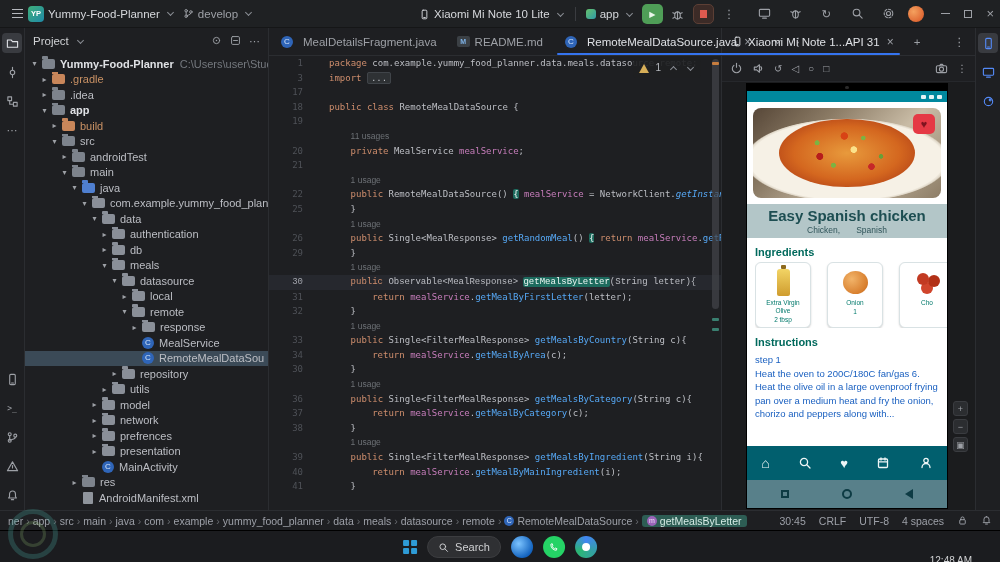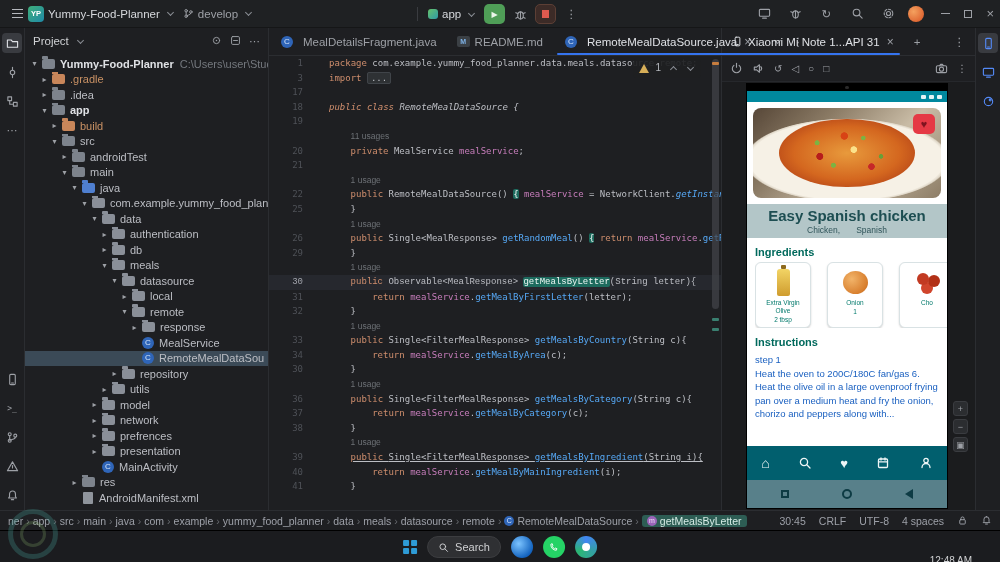--- a/index.html
+++ b/index.html
@@ -211,6 +211,14 @@
     </div>
 
     <div class="tb-center">
+      <button class="tb-item">
+        <svg class="svgi sm" viewBox="0 0 14 14">
+            <rect x="4" y="1.5" width="6" height="11" rx="1.2"></rect>
+            <line x1="6" y1="10.8" x2="8" y2="10.8"></line>
+          </svg>
+        <span>Xiaomi Mi Note 10 Lite</span>
+          <i class="cdown"></i>
+      </button>
       <span class="tb-sep"></span>
       <button class="tb-item">
         <span class="cfg-dot"></span>

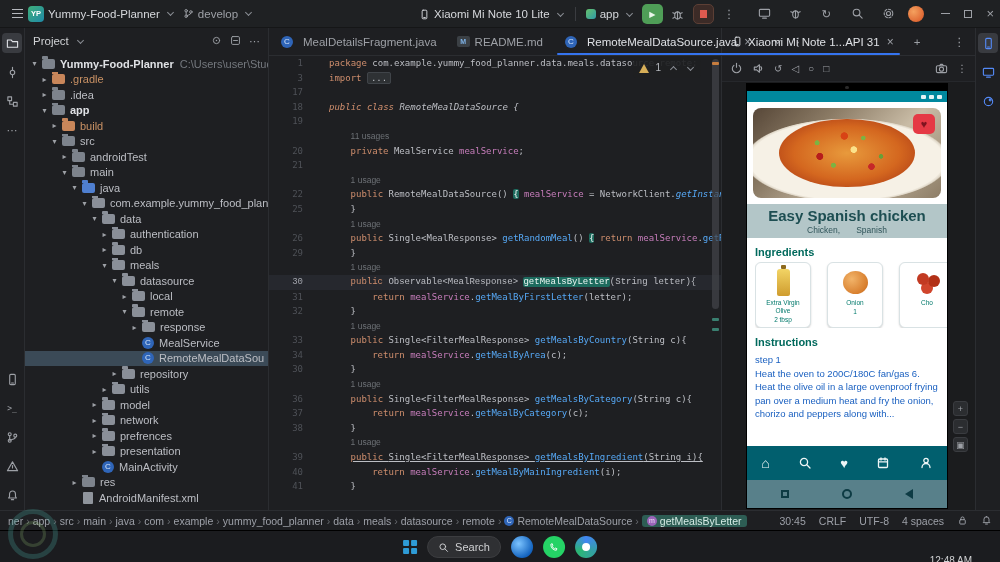--- a/index.html
+++ b/index.html
@@ -525,7 +525,7 @@
             <div class="crow"><span class="gut">1</span><span class="ctext" style="padding-left: 16px;"><span class="tk-k">package </span><span class="tk-d">com.example.yummy_food_planner.data.meals.datasource.remote;</span></span></div>
             <div class="crow"><span class="gut">3</span><span class="ctext" style="padding-left: 16px;"><span class="tk-k">import </span><span class="tk-fold">...</span></span></div>
             <div class="crow"><span class="gut">17</span><span class="ctext" style="padding-left: 16px;"></span></div>
-            <div class="crow"><span class="gut">18</span><span class="ctext" style="padding-left: 16px; font-style: italic;"><span class="tk-k">public class </span><span class="tk-d">RemoteMealDataSource {</span></span></div>
+            <div class="crow"><span class="gut">18</span><span class="ctext" style="padding-left: 16px;"><span class="tk-k">public class </span><span class="tk-d">RemoteMealDataSource {</span></span></div>
             <div class="crow"><span class="gut">19</span><span class="ctext" style="padding-left: 16px;"></span></div>
             <div class="crow"><span class="gut"></span><span class="ctext" style="padding-left: 37.6px;"><span class="tk-inlay">11 usages</span></span></div>
             <div class="crow"><span class="gut">20</span><span class="ctext" style="padding-left: 37.6px;"><span class="tk-k">private </span><span class="tk-d">MealService </span><span class="tk-f">mealService</span><span class="tk-d">;</span></span></div>

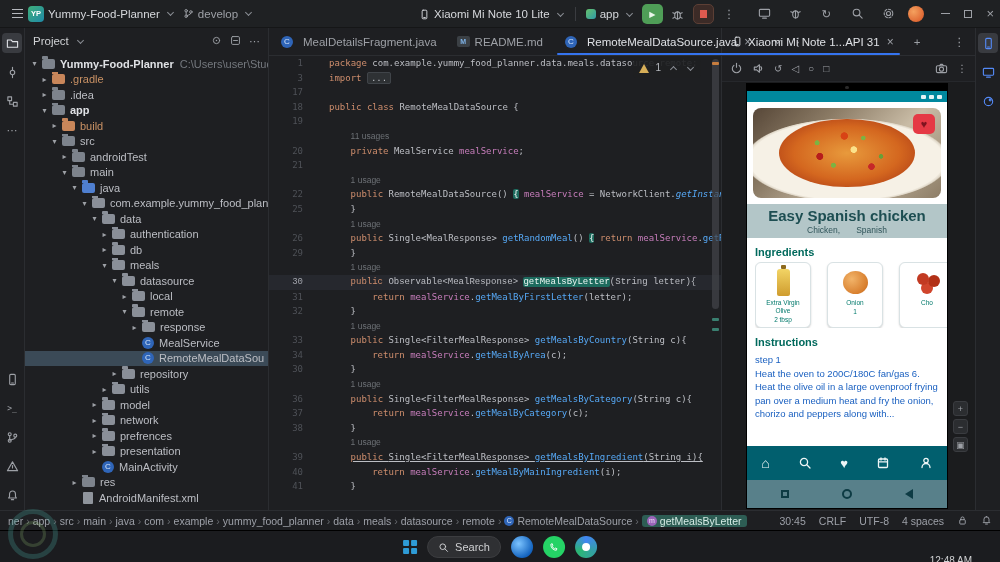--- a/index.html
+++ b/index.html
@@ -549,7 +549,7 @@
             <div class="crow"><span class="gut">37</span><span class="ctext" style="padding-left: 59.2px;"><span class="tk-k">return </span><span class="tk-f">mealService</span><span class="tk-d">.</span><span class="tk-m">getMealByCategory</span><span class="tk-d">(c);</span></span></div>
             <div class="crow"><span class="gut">38</span><span class="ctext" style="padding-left: 37.6px;"><span class="tk-d">}</span></span></div>
             <div class="crow"><span class="gut"></span><span class="ctext" style="padding-left: 37.6px;"><span class="tk-inlay">1 usage</span></span></div>
-            <div class="crow"><span class="gut">39</span><span class="ctext" style="padding-left: 37.6px; text-decoration: underline;"><span class="tk-k">public </span><span class="tk-d">Single&lt;FilterMealResponse&gt; </span><span class="tk-m">getMealsByIngredient</span><span class="tk-d">(String i){</span></span></div>
+            <div class="crow"><span class="gut">39</span><span class="ctext" style="padding-left: 37.6px;"><span class="tk-k">public </span><span class="tk-d">Single&lt;FilterMealResponse&gt; </span><span class="tk-m">getMealsByIngredient</span><span class="tk-d">(String i){</span></span></div>
             <div class="crow"><span class="gut">40</span><span class="ctext" style="padding-left: 59.2px;"><span class="tk-k">return </span><span class="tk-f">mealService</span><span class="tk-d">.</span><span class="tk-m">getMealByMainIngredient</span><span class="tk-d">(i);</span></span></div>
             <div class="crow"><span class="gut">41</span><span class="ctext" style="padding-left: 37.6px;"><span class="tk-d">}</span></span></div>
           </div>

